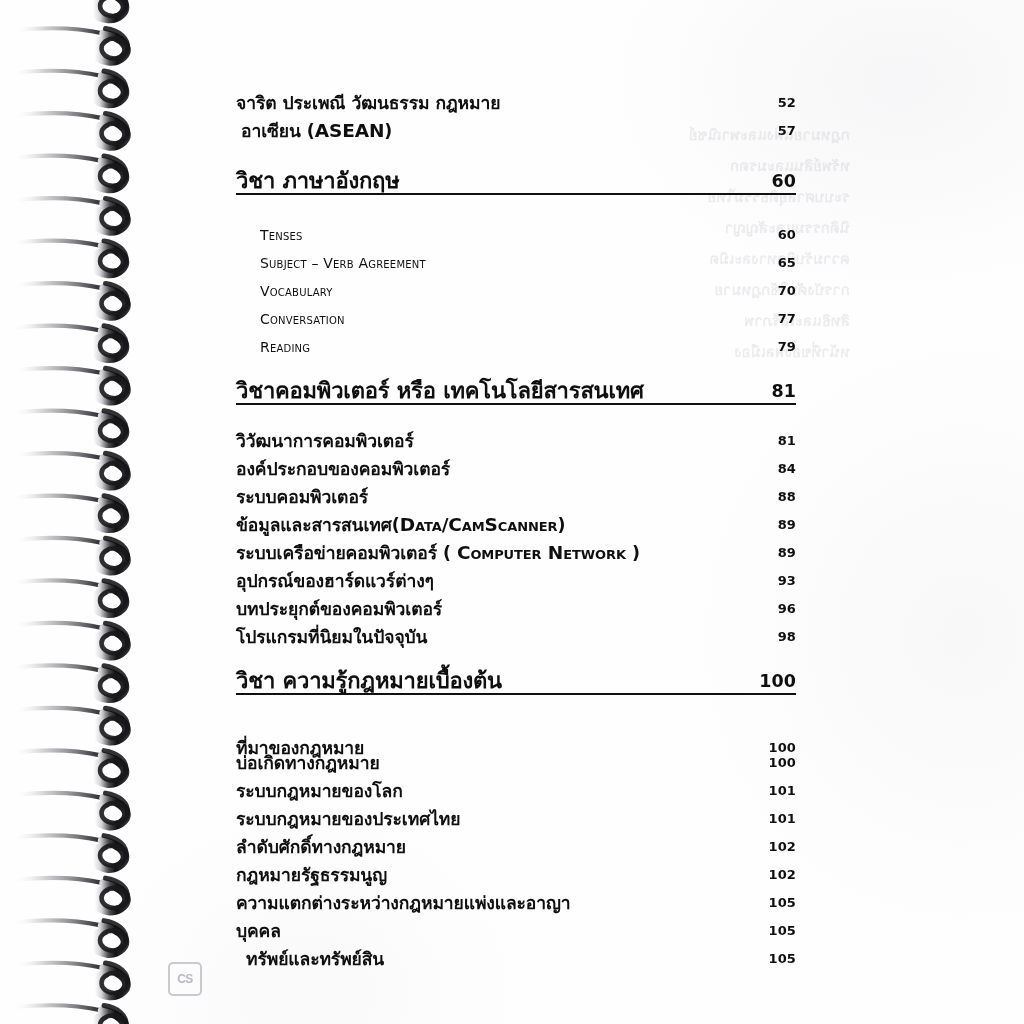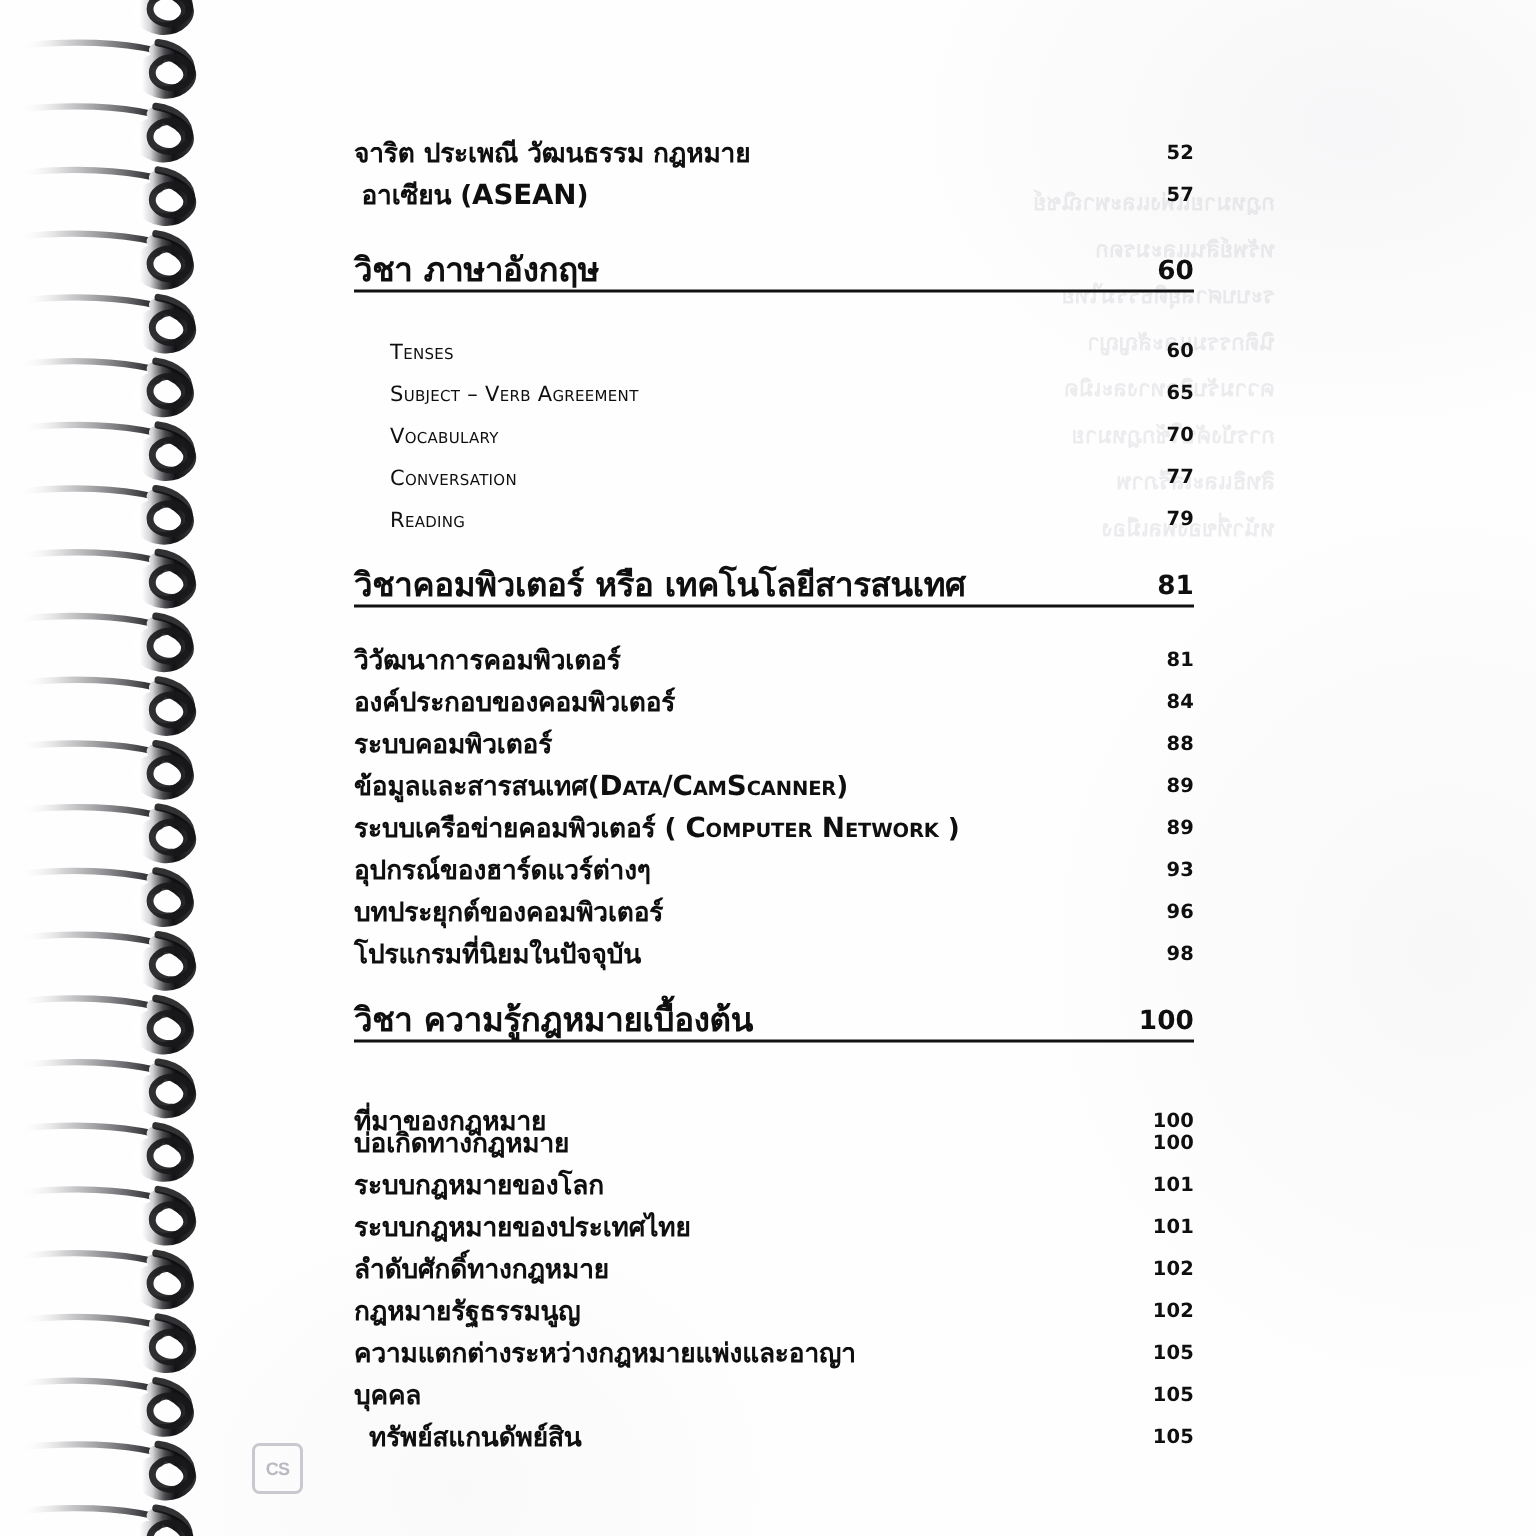--- a/index.html
+++ b/index.html
@@ -347,7 +347,7 @@
         <span class="pageno">105</span>
       </div>
       <div class="row thai ind-1" style="top: 946px;">
-        <span class="title">ทรัพย์สแกนดัพย์สิน</span>
+        <span class="title">ทรัพย์และทรัพย์สิน</span>
         <span class="pageno">105</span>
       </div>
     </div>

